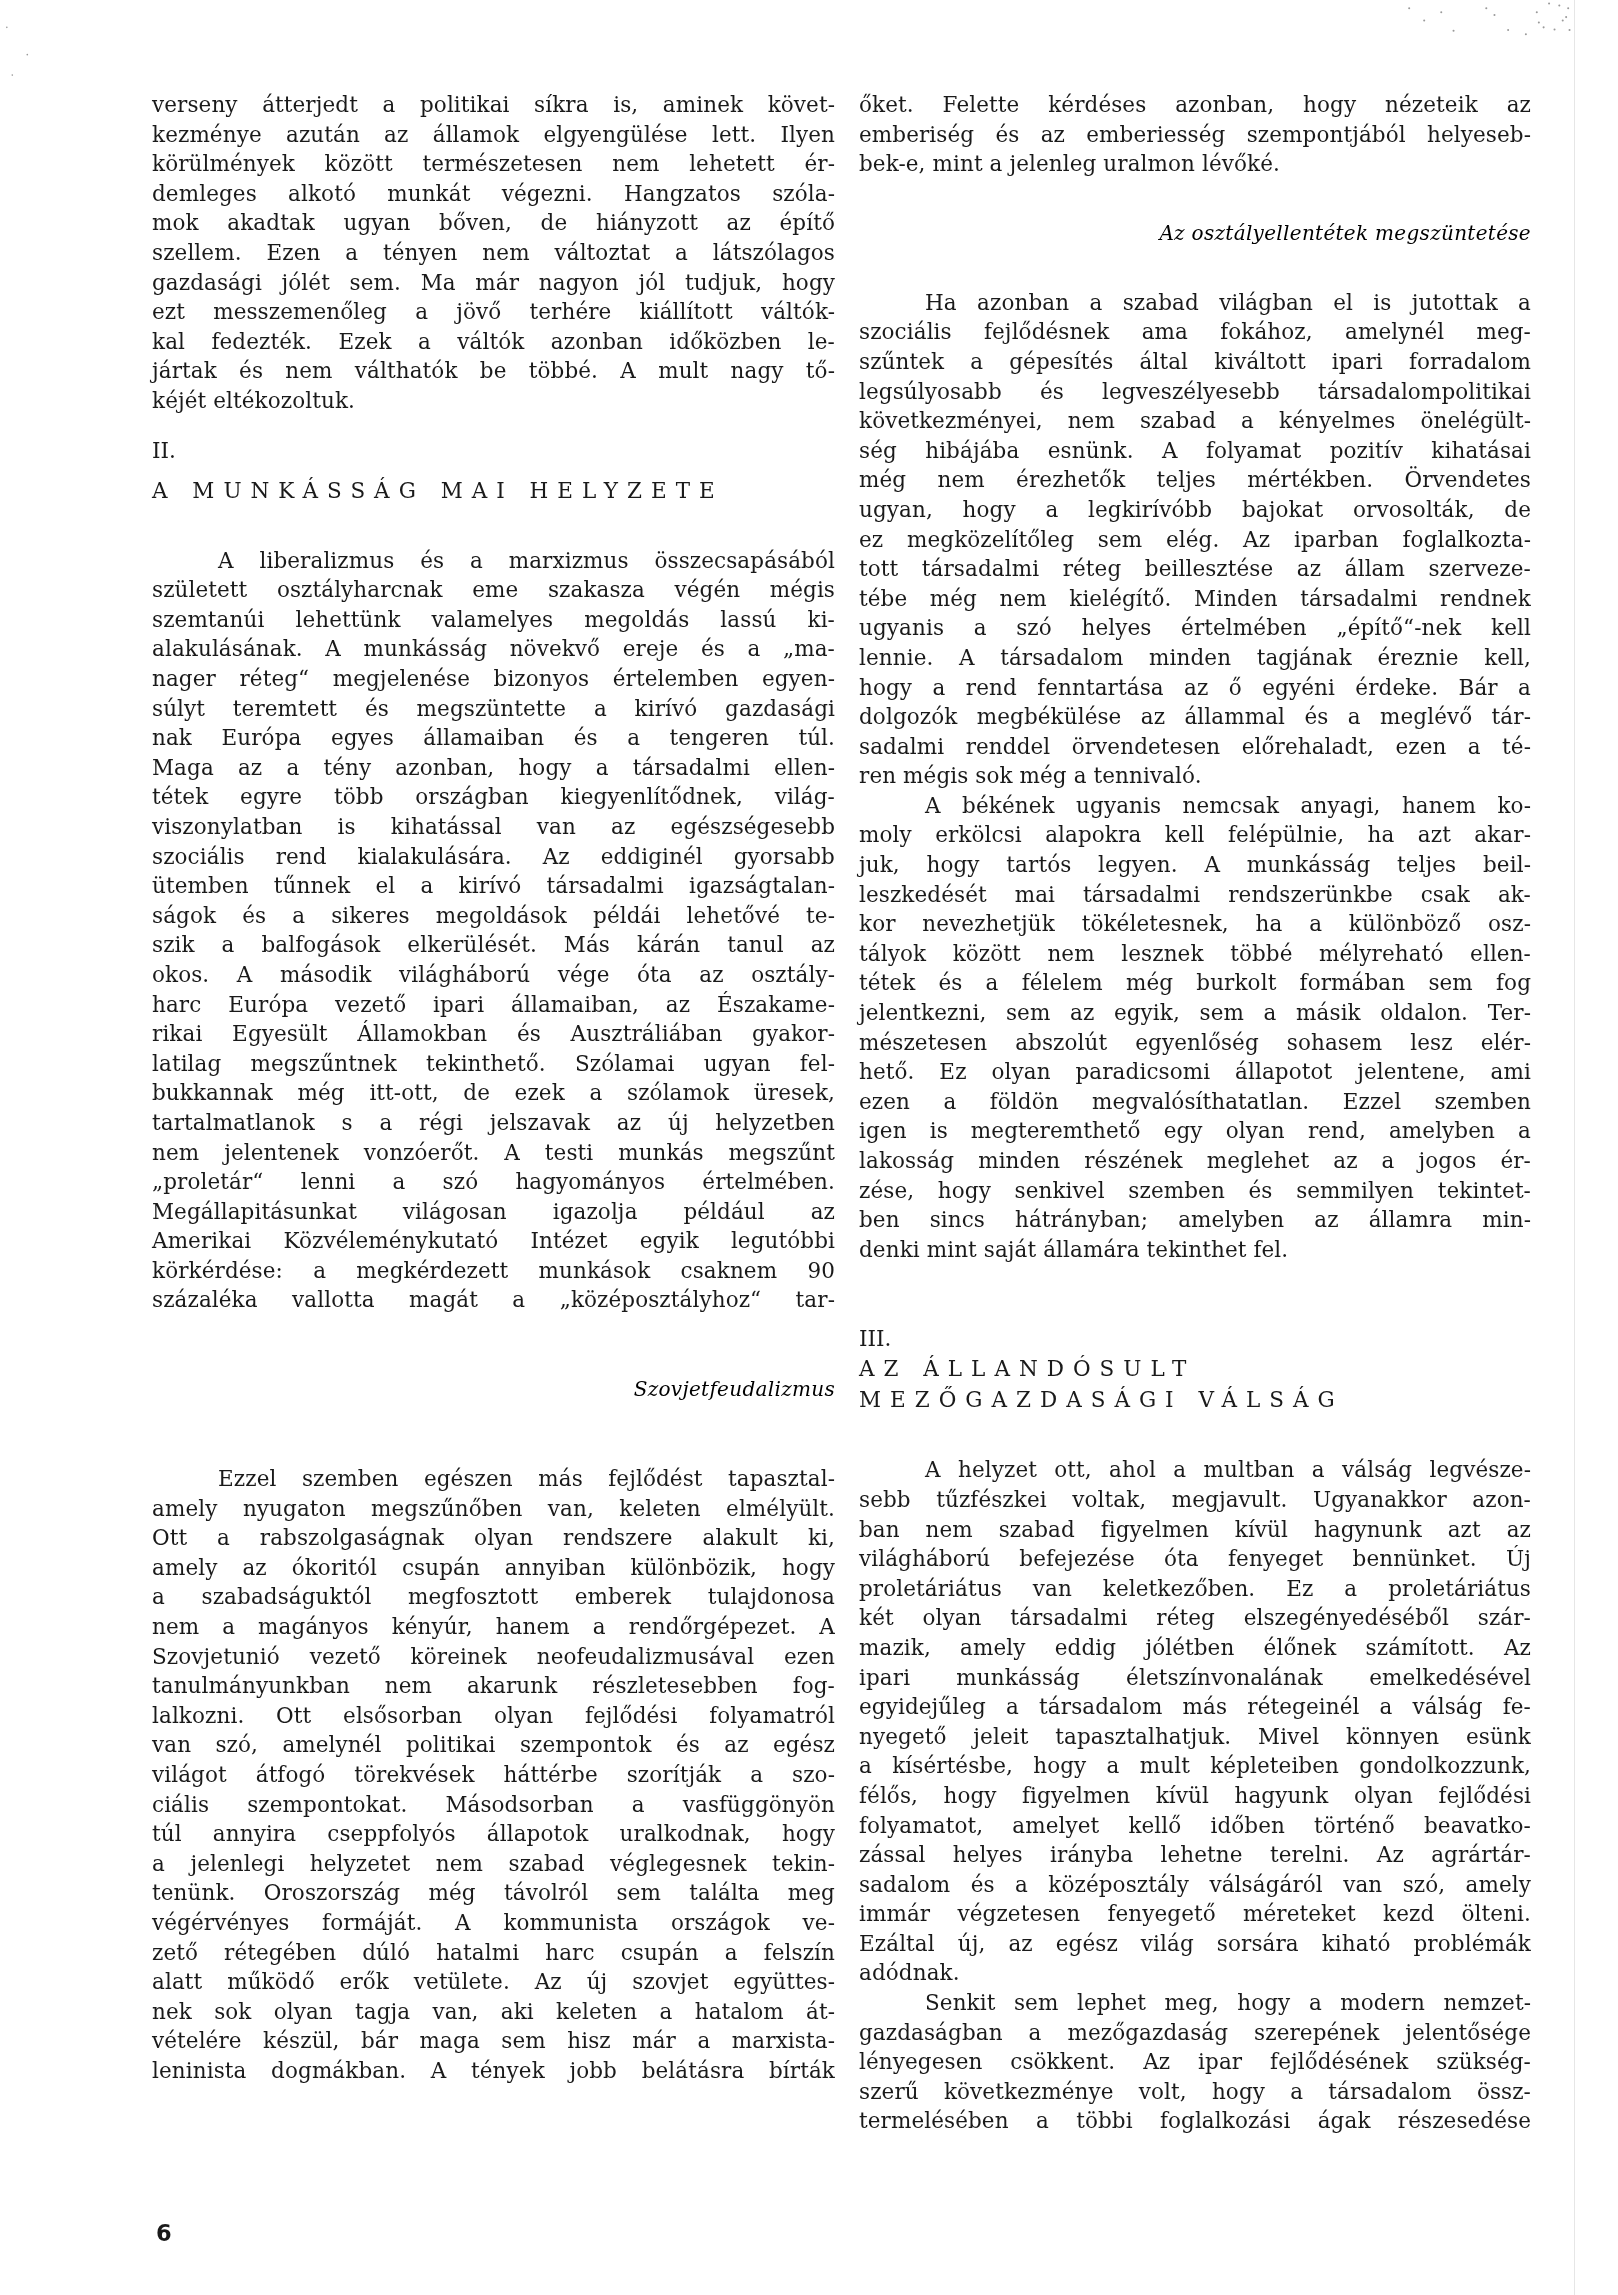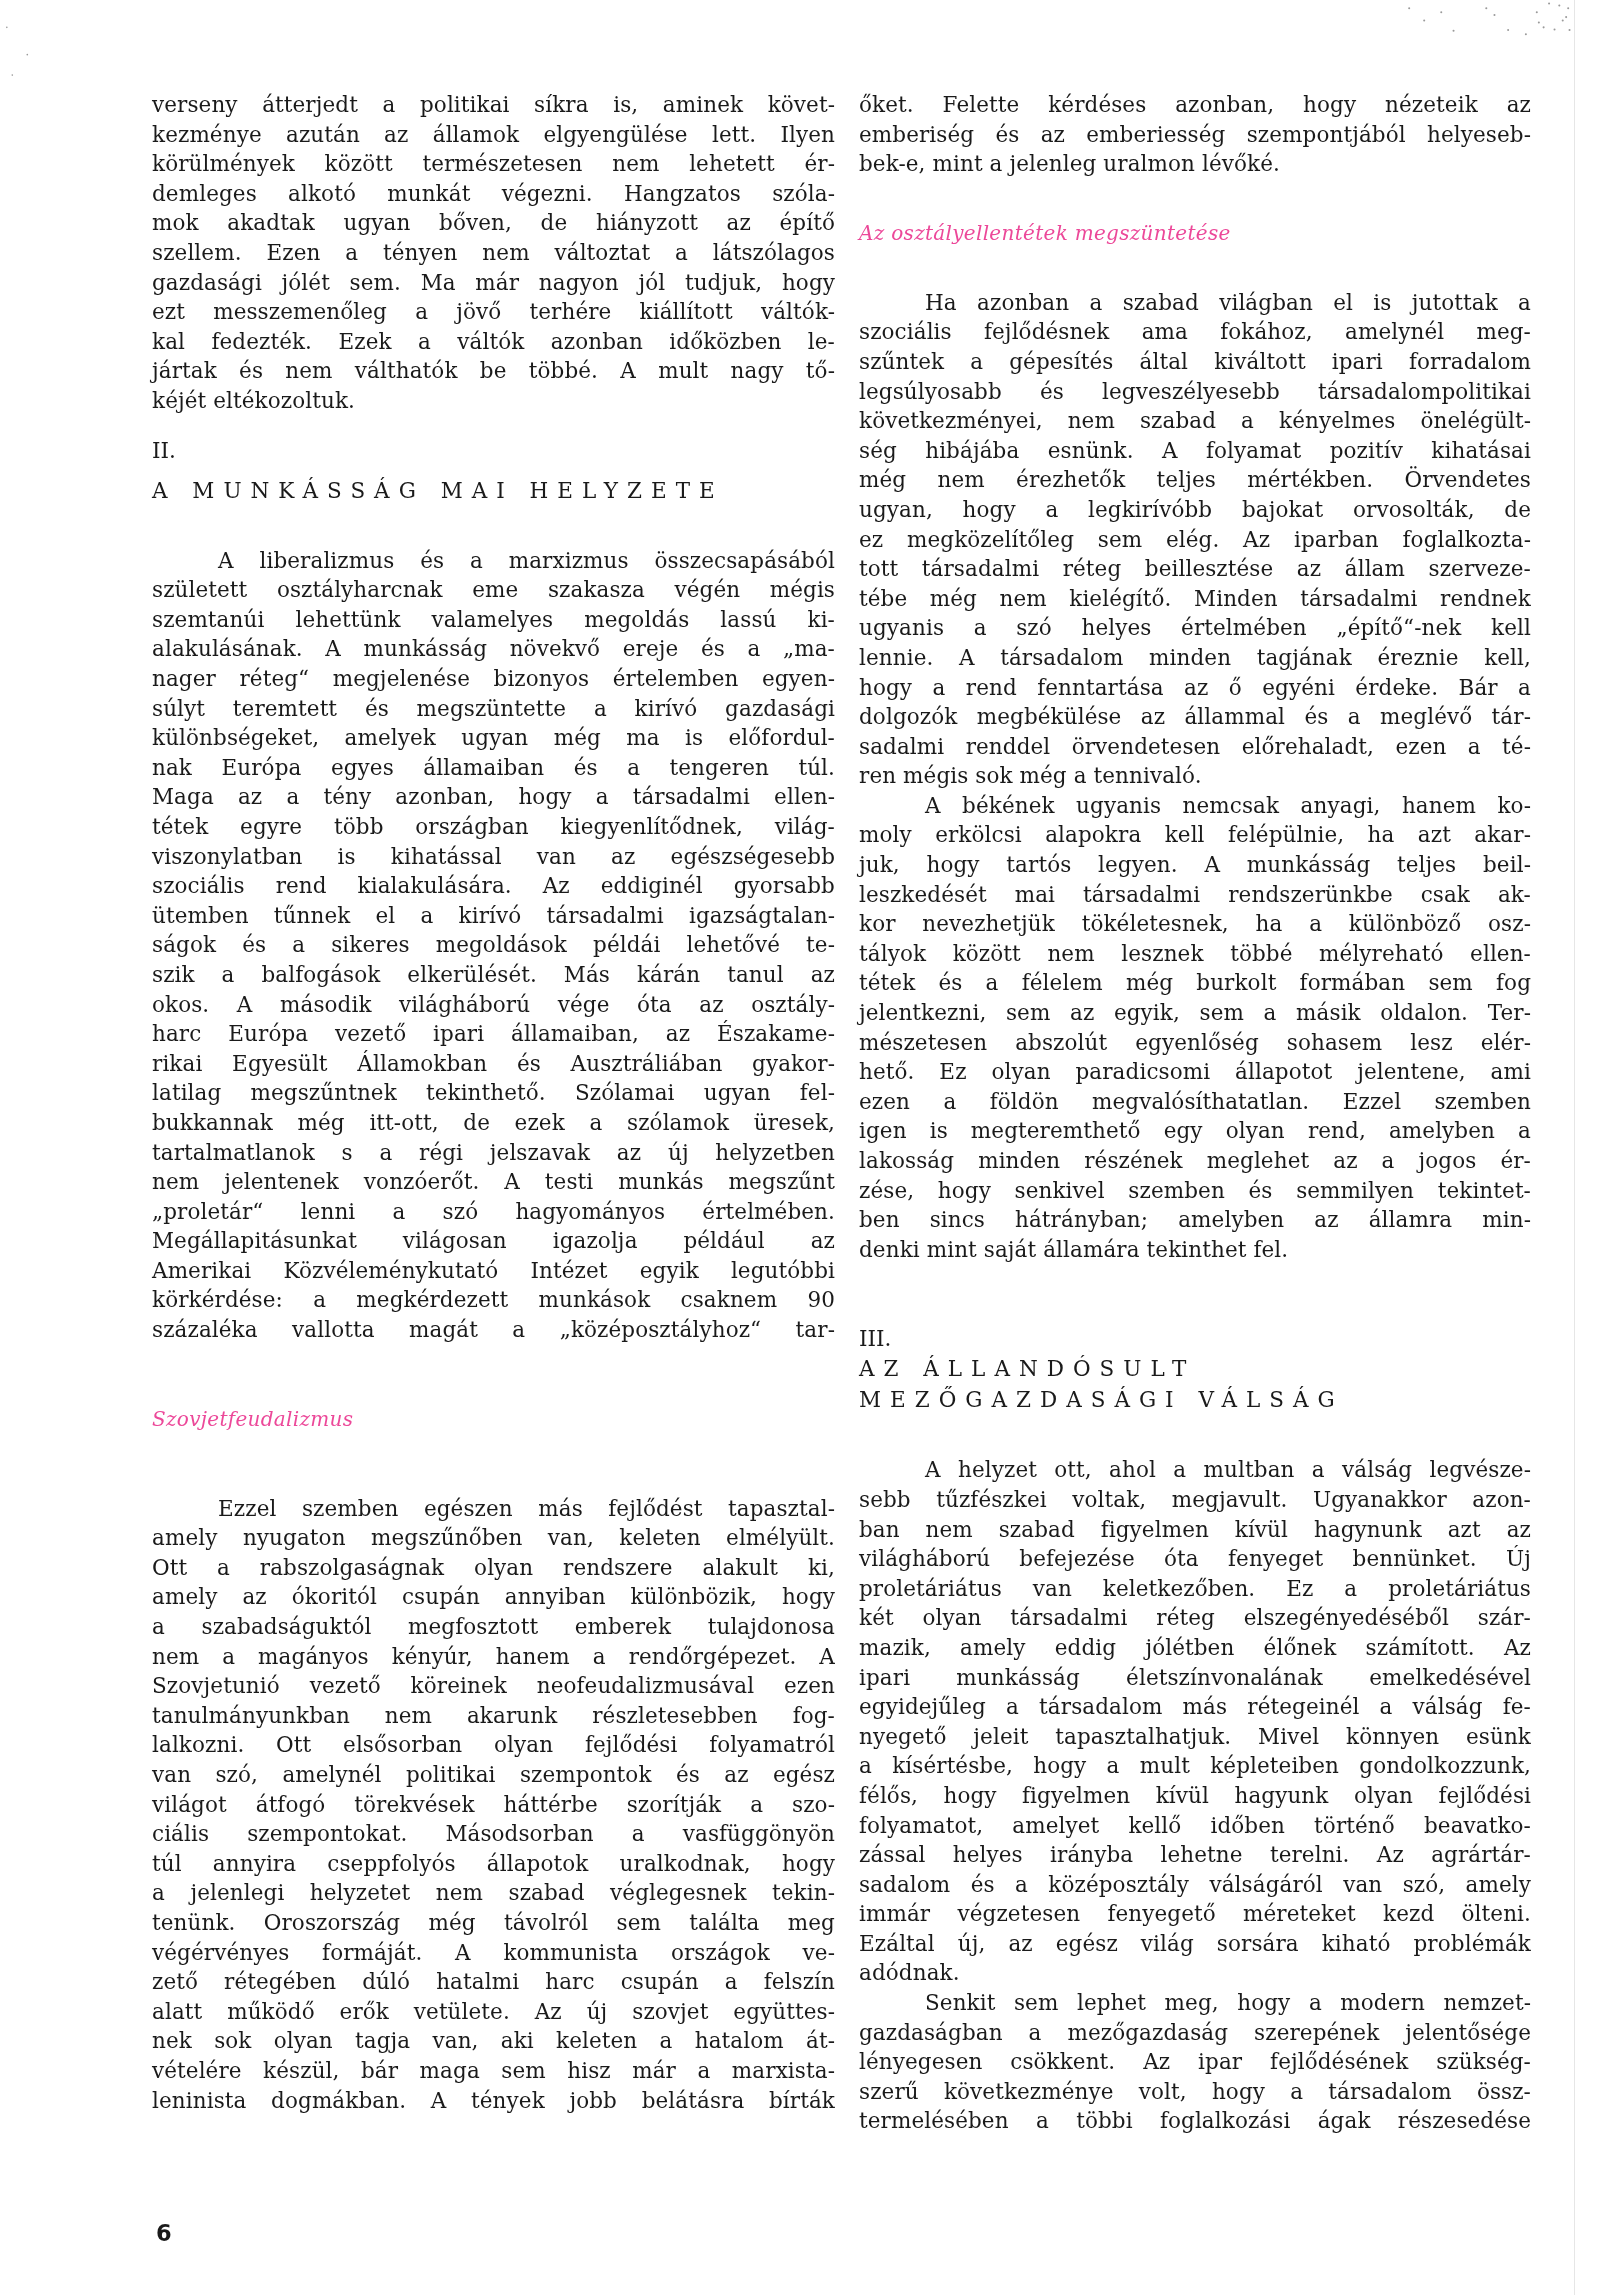--- a/index.html
+++ b/index.html
@@ -24,7 +24,7 @@
   .section-title {
     text-align: left; font-size: 21.5px; letter-spacing: 9px; line-height: 31px;
   }
-  .subhead { text-align: left; font-style: italic; font-size: 20px; line-height: 29px; letter-spacing: 0.3px; color: #ec4899; }
+  .subhead { text-align: right; font-style: italic; font-size: 20px; line-height: 29px; letter-spacing: 0.3px; color: #000000; }
   .gap-s { height: 20.5px; }
   .gap-m { height: 40px; }
   .gap-l { height: 60px; }

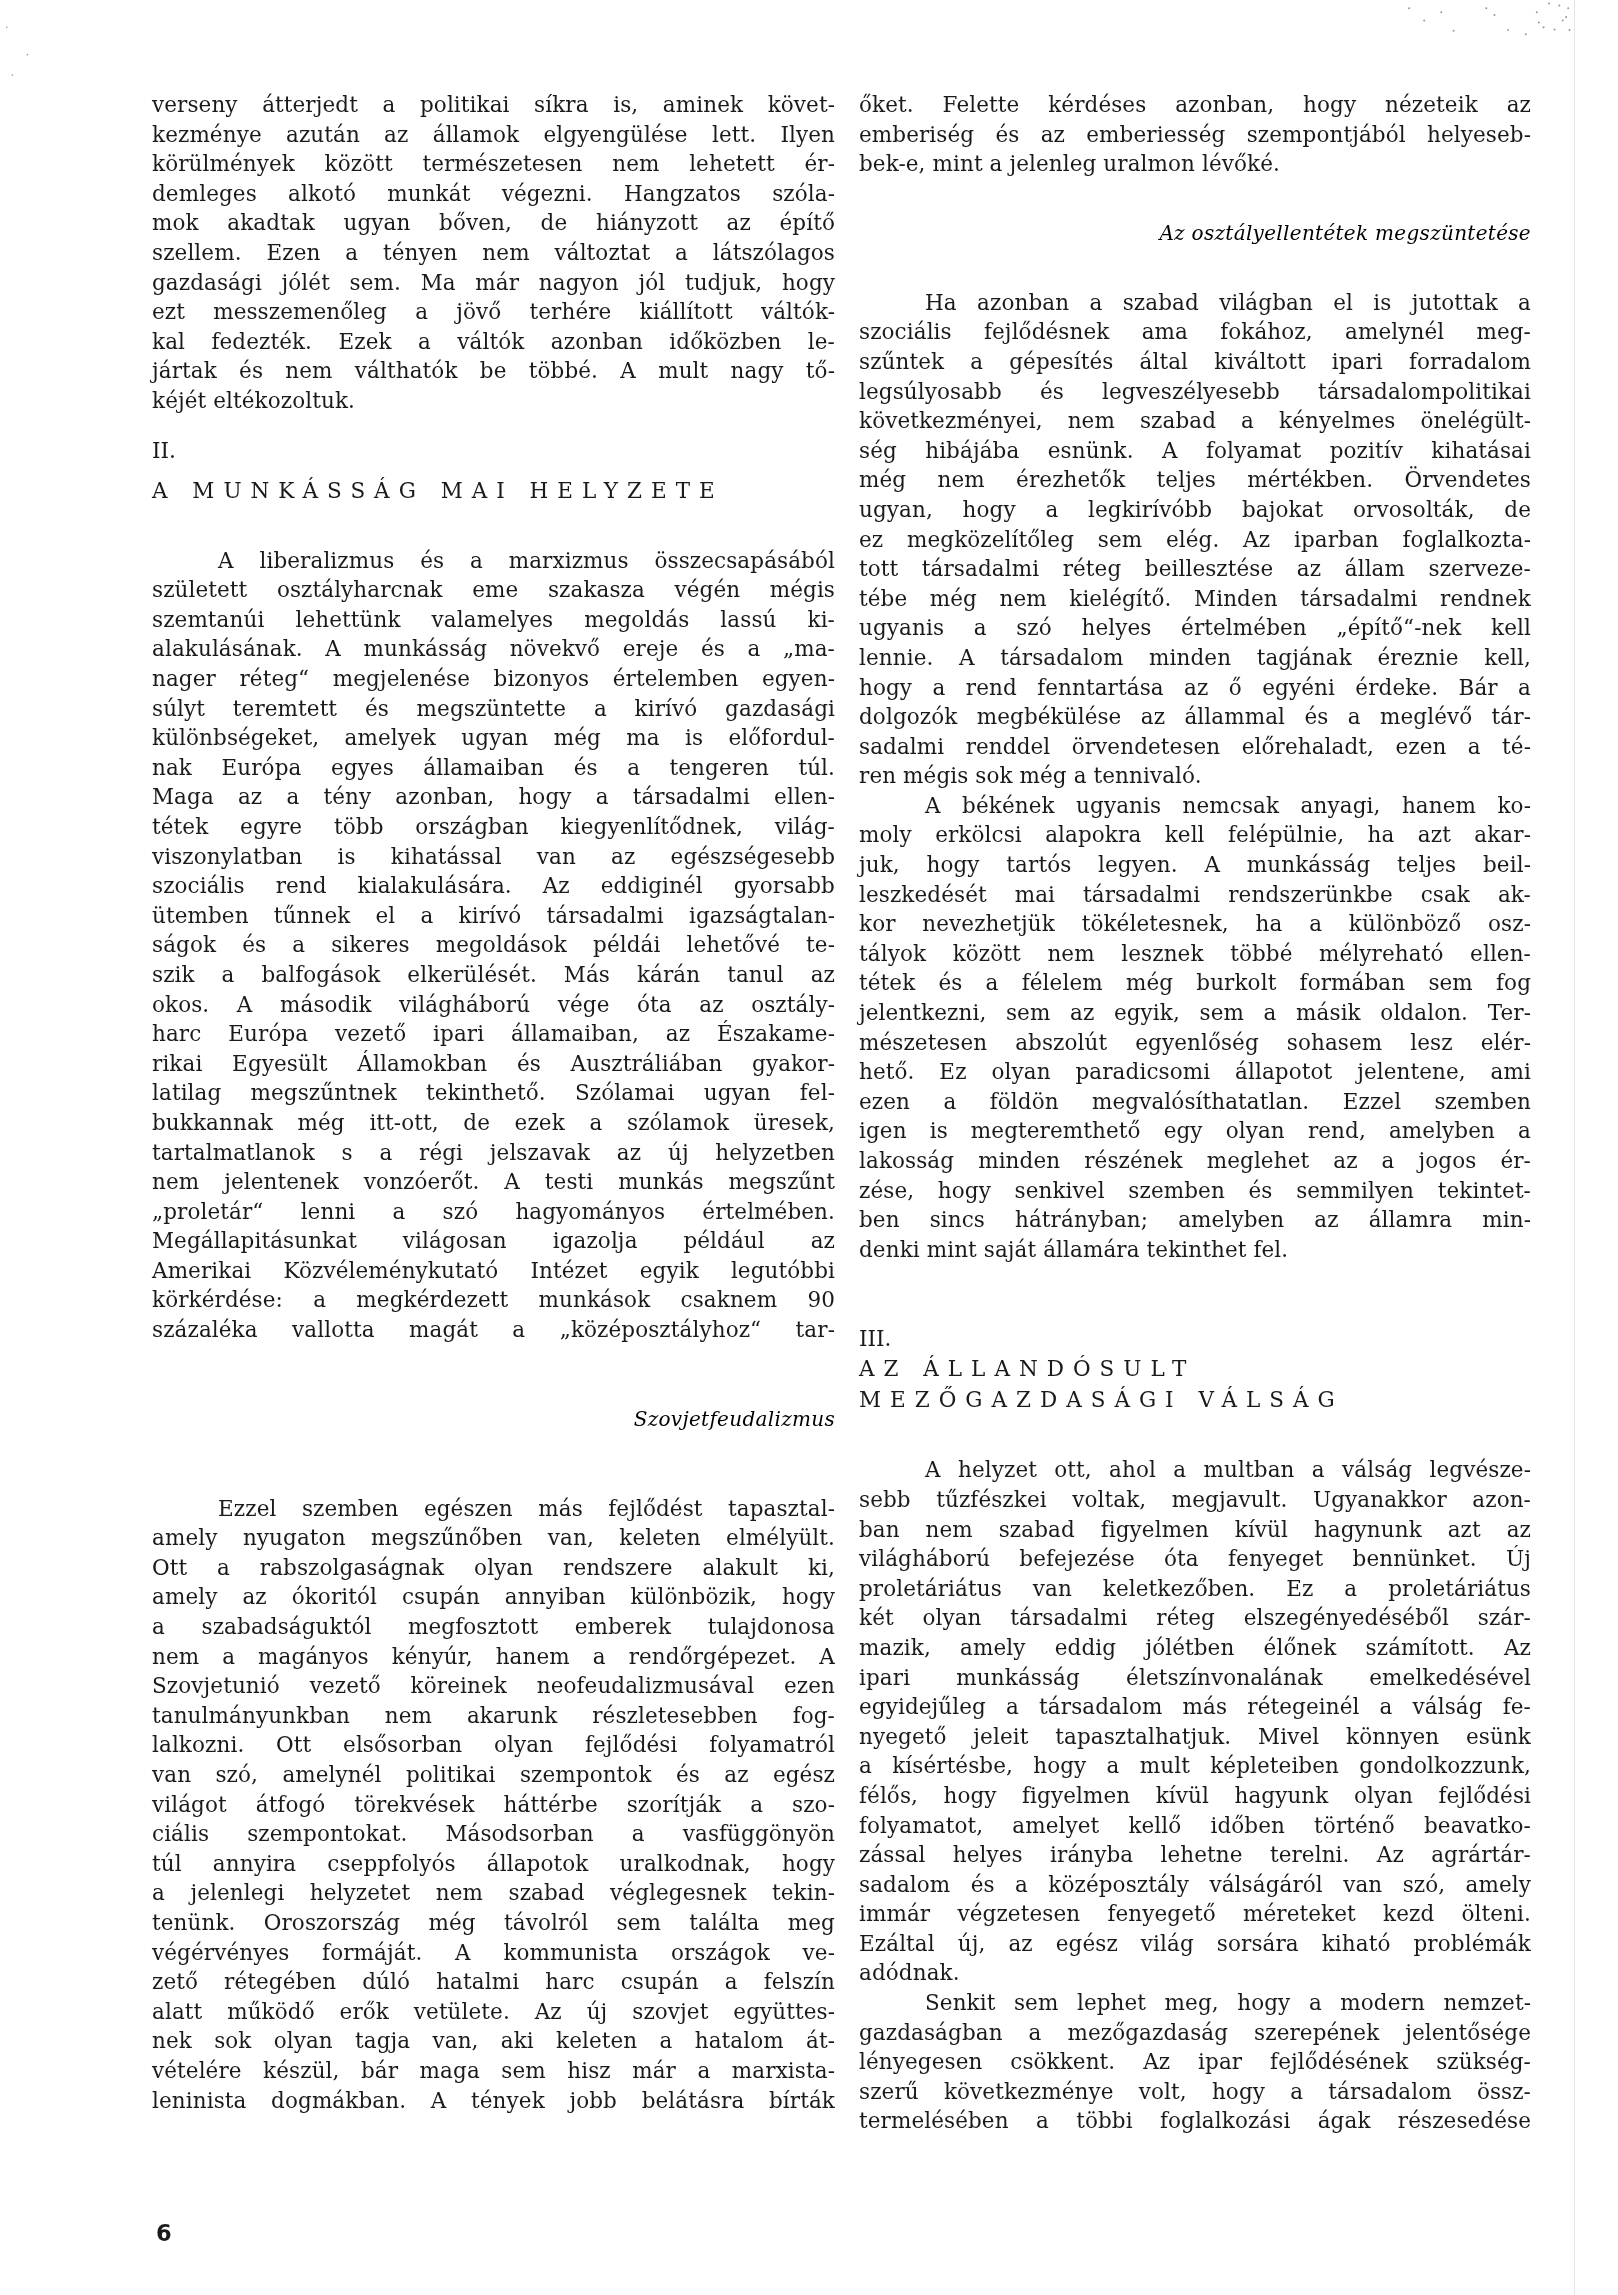--- a/index.html
+++ b/index.html
@@ -90,7 +90,6 @@
     <span class="line">alakulásának. A munkásság növekvő ereje és a „ma-</span>
     <span class="line">nager réteg“ megjelenése bizonyos értelemben egyen-</span>
     <span class="line">súlyt teremtett és megszüntette a kirívó gazdasági</span>
-    <span class="line">különbségeket, amelyek ugyan még ma is előfordul-</span>
     <span class="line">nak Európa egyes államaiban és a tengeren túl.</span>
     <span class="line">Maga az a tény azonban, hogy a társadalmi ellen-</span>
     <span class="line">tétek egyre több országban kiegyenlítődnek, világ-</span>

